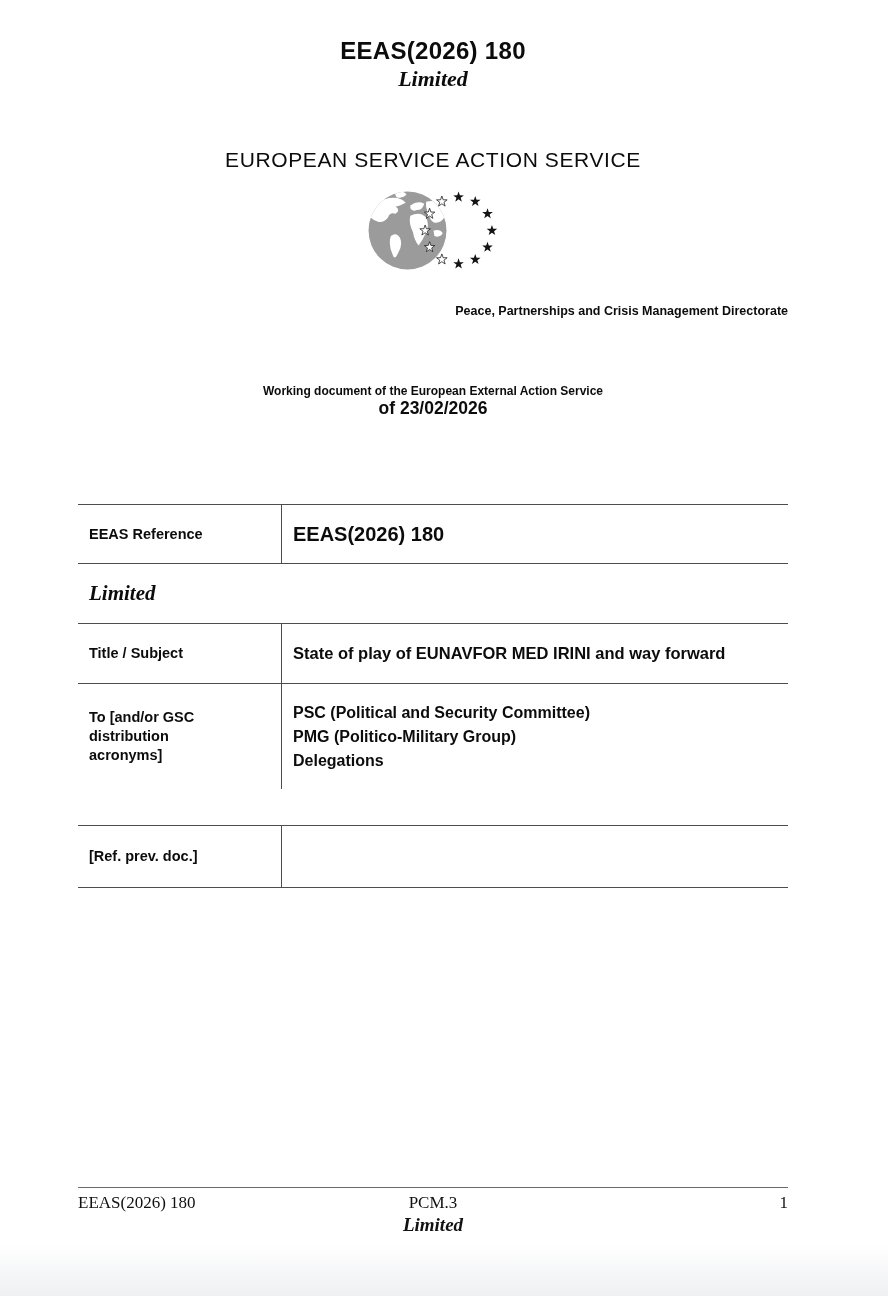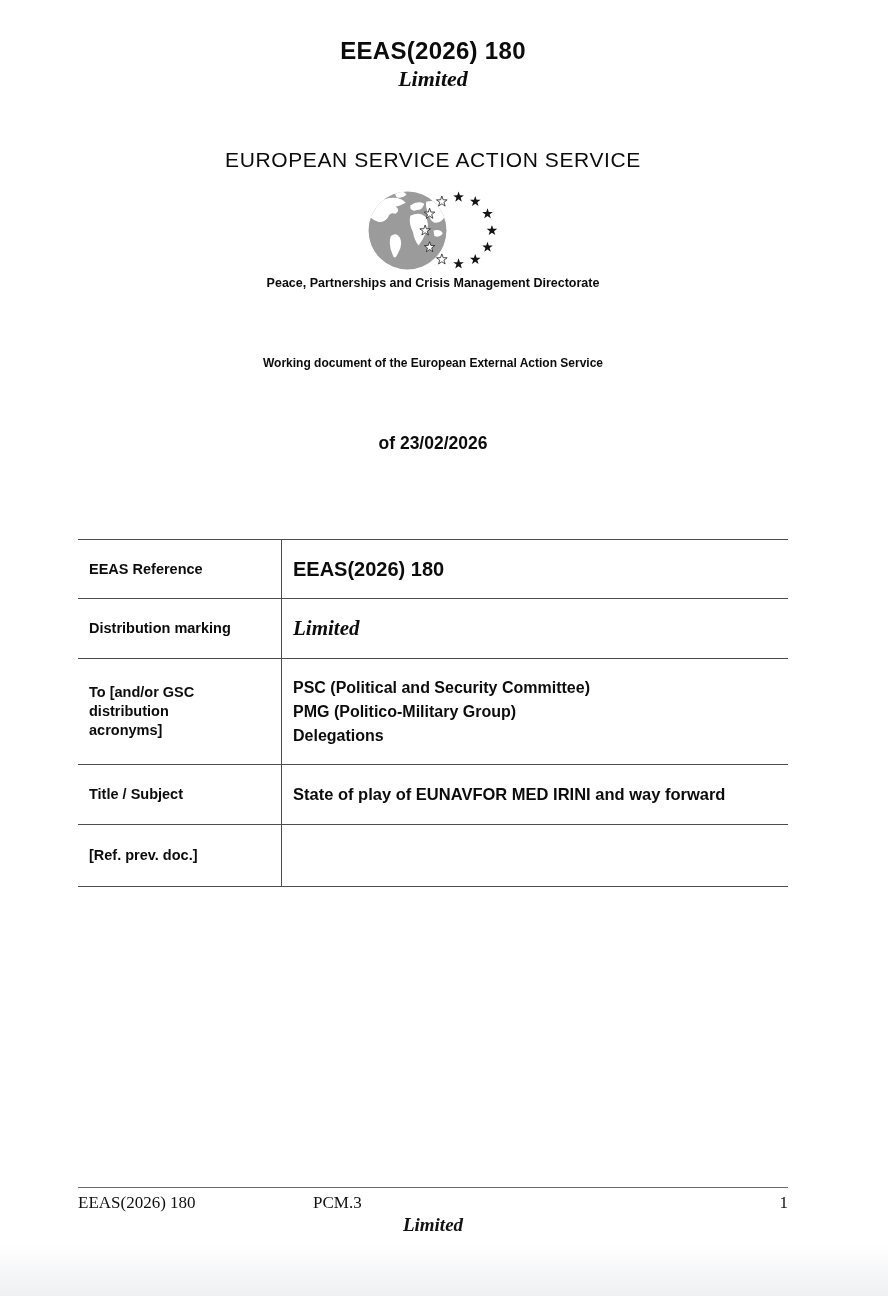--- a/index.html
+++ b/index.html
@@ -49,9 +49,10 @@
     line-height: 0;
   }
   .directorate {
-    margin-top: 0;
+    margin-top: 28px;
     font-size: 12.5px;
     font-weight: bold;
+    text-align: right;
   }
   .doc-type-line {
     margin-top: 66px;

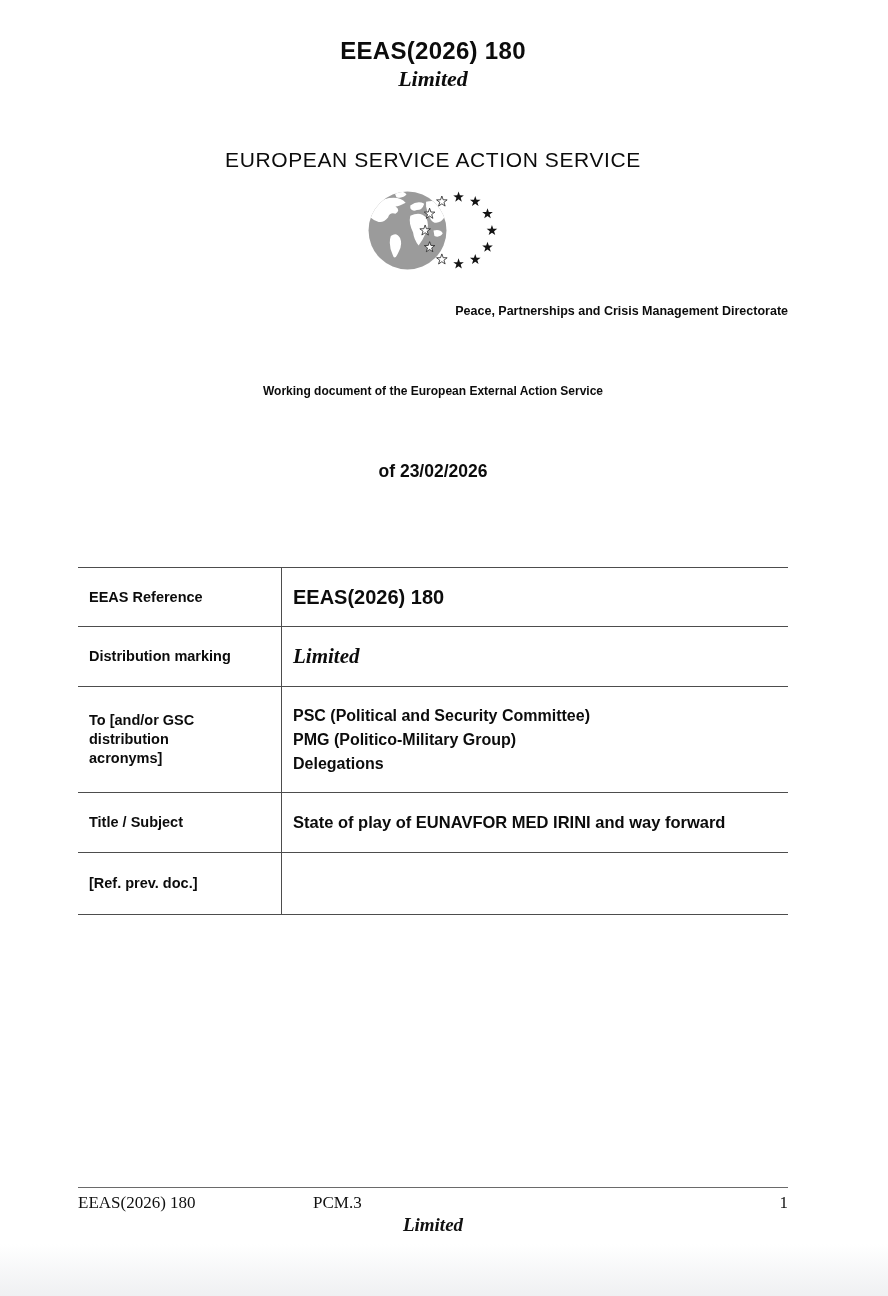--- a/index.html
+++ b/index.html
@@ -60,7 +60,6 @@
     font-weight: bold;
   }
   .date-line {
-    margin-top: 63px;
     font-size: 17.5px;
     font-weight: bold;
   }

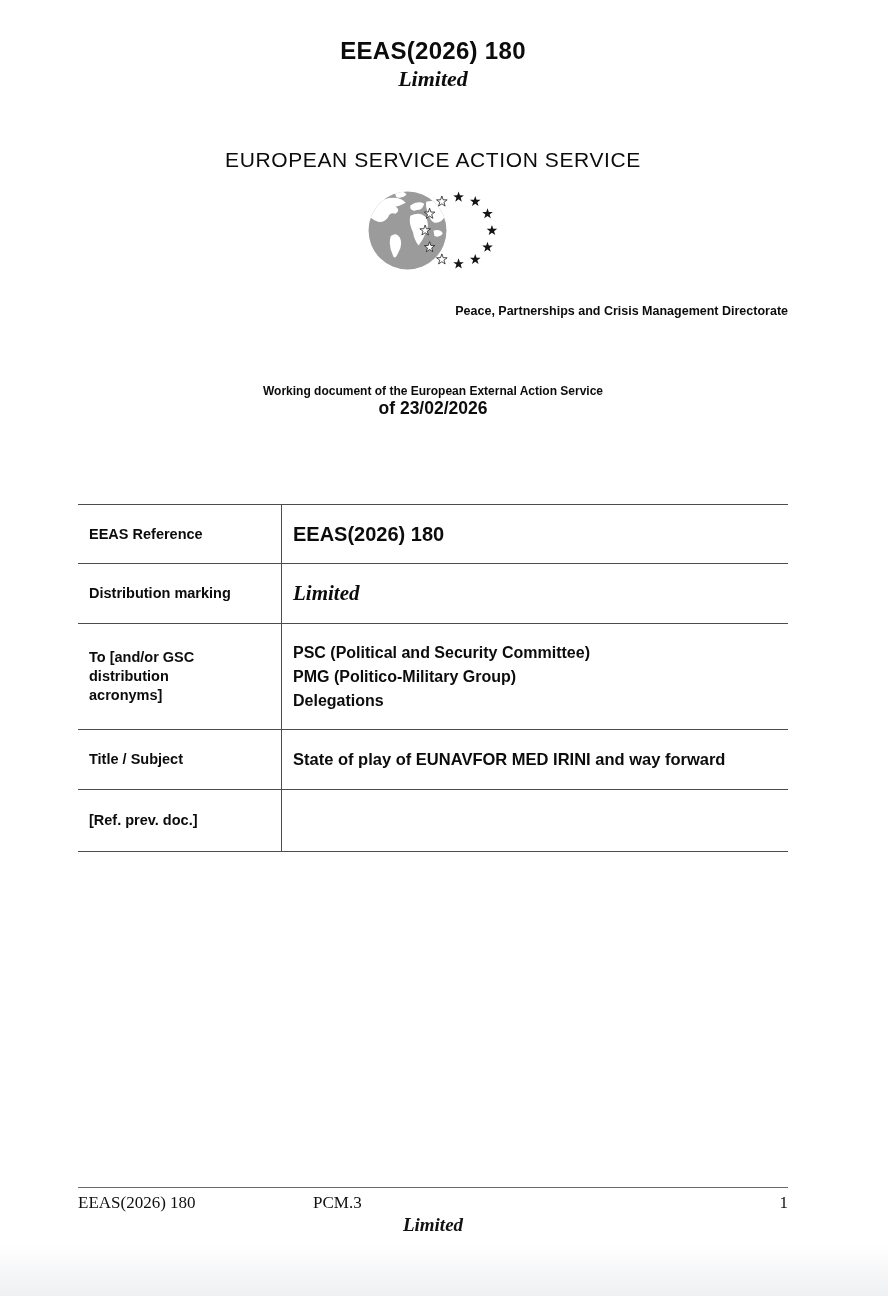--- a/index.html
+++ b/index.html
@@ -208,9 +208,6 @@
       </div>
 
       <div class="meta-row row-h-md">
-        <div class="meta-label">
-          <span>Distribution marking</span>
-        </div>
         <div class="meta-value val-limited">
           <span>Limited</span>
         </div>

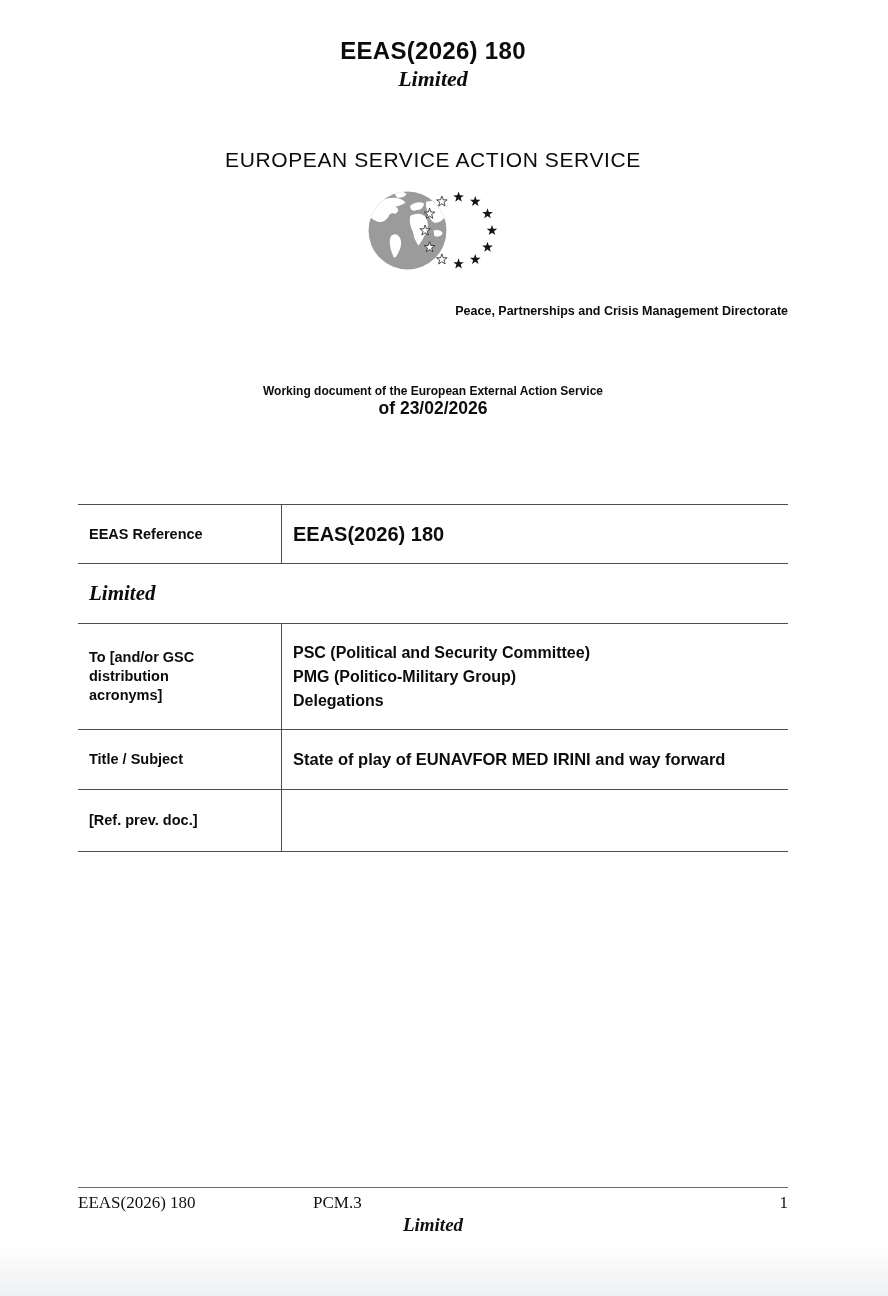--- a/index.html
+++ b/index.html
@@ -213,6 +213,15 @@
         </div>
       </div>
 
+      <div class="meta-row row-h-md">
+        <div class="meta-label">
+          <span>Title / Subject</span>
+        </div>
+        <div class="meta-value val-title">
+          <span>State of play of EUNAVFOR MED IRINI and way forward</span>
+        </div>
+      </div>
+
       <div class="meta-row row-h-lg">
         <div class="meta-label">
           <span>To [and/or GSC</span>
@@ -223,15 +232,6 @@
           <span>PSC (Political and Security Committee)</span>
           <span>PMG (Politico-Military Group)</span>
           <span>Delegations</span>
-        </div>
-      </div>
-
-      <div class="meta-row row-h-md">
-        <div class="meta-label">
-          <span>Title / Subject</span>
-        </div>
-        <div class="meta-value val-title">
-          <span>State of play of EUNAVFOR MED IRINI and way forward</span>
         </div>
       </div>
 

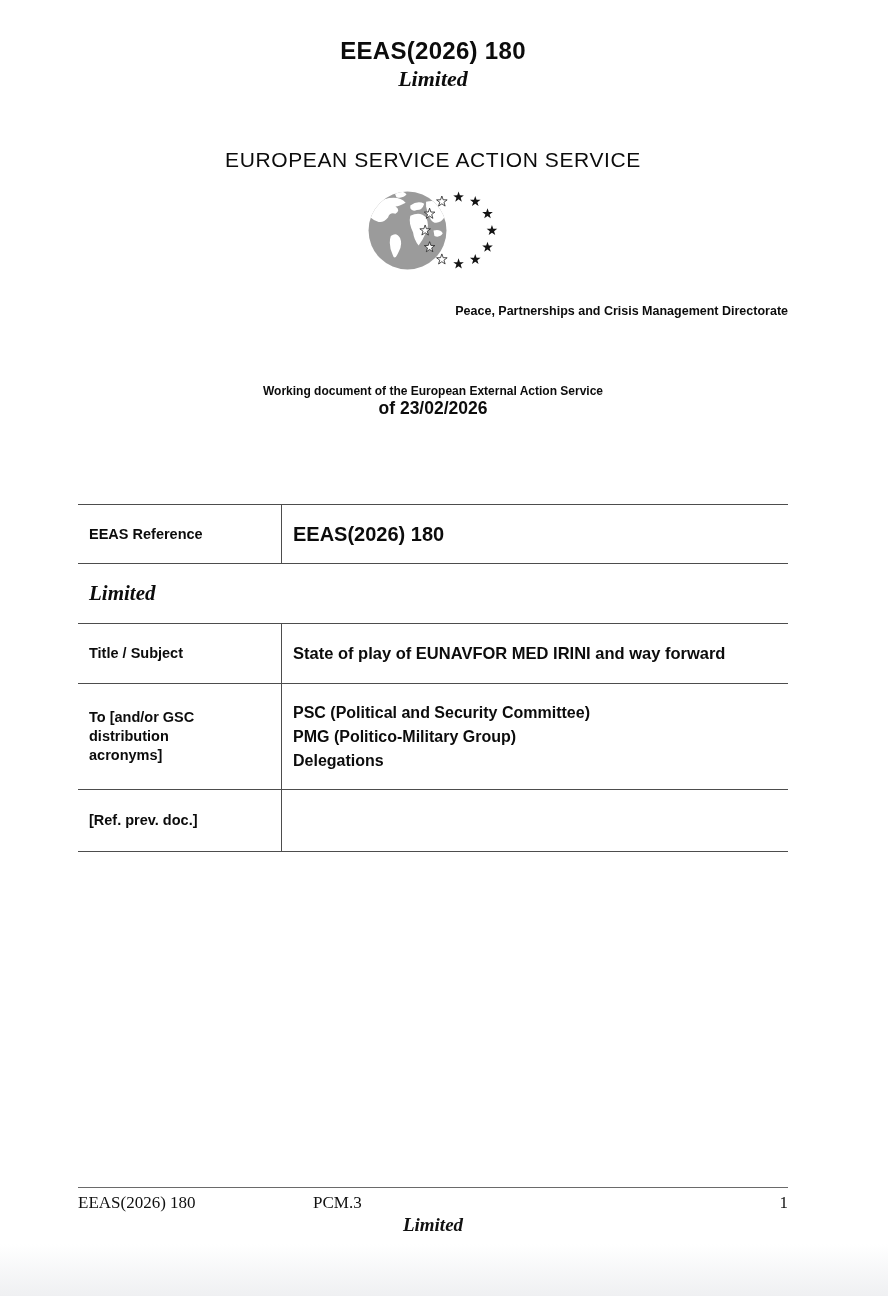--- a/index.html
+++ b/index.html
@@ -96,7 +96,7 @@
   .row-h-sm  { min-height: 59px; }
   .row-h-md  { min-height: 60px; }
   .row-h-lg  { min-height: 106px; }
-  .row-h-xl  { min-height: 62px; }
+  .row-h-xl  { min-height: 62px; margin-top: 36px; }
   .val-ref    { font-size: 20px; }
   .val-limited {
     font-family: "Liberation Serif", serif;

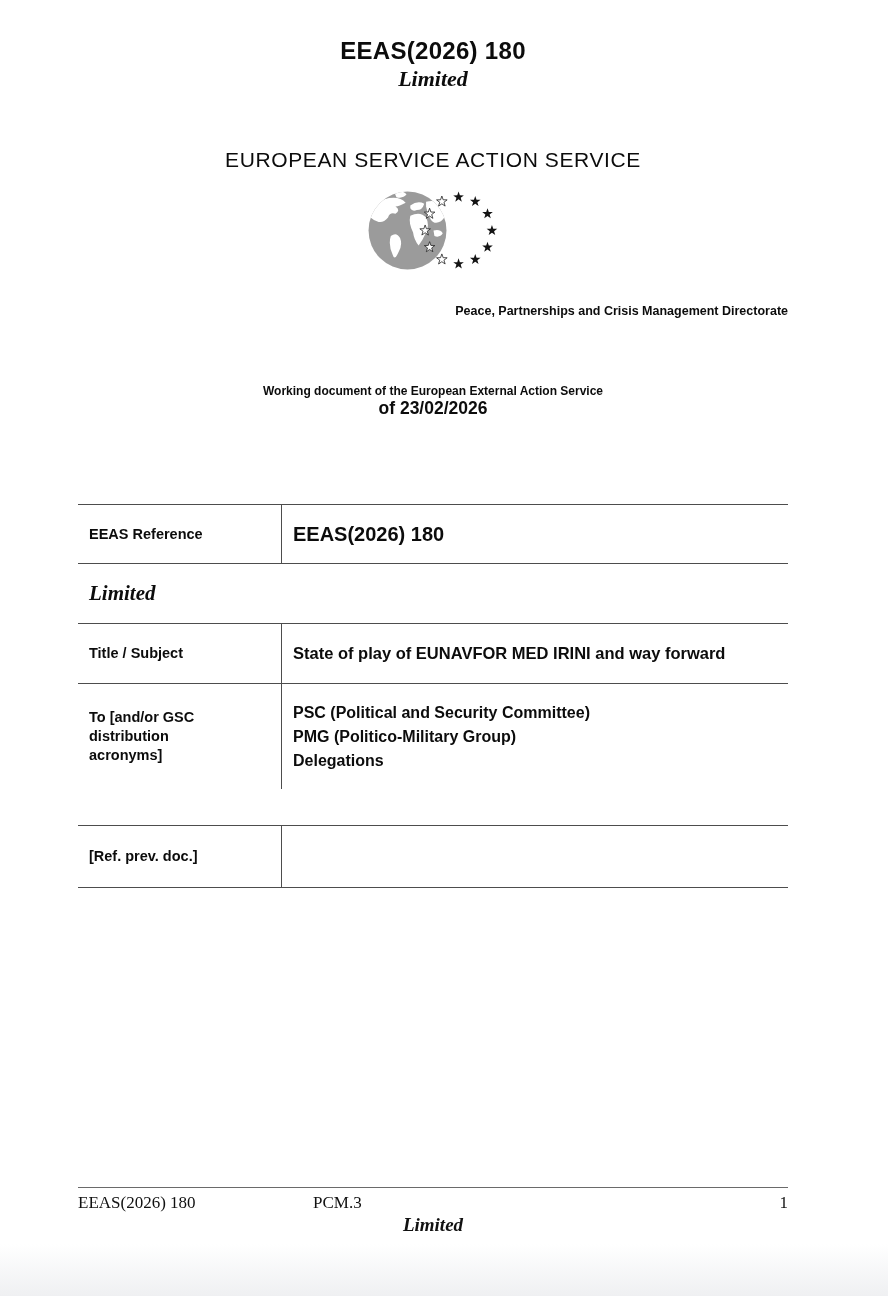--- a/index.html
+++ b/index.html
@@ -121,7 +121,7 @@
     padding-top: 5px;
   }
   .footer-left  { width: 235px; text-align: left; }
-  .footer-center{ width: 240px; }
+  .footer-center{ width: 240px; text-align: center; }
   .footer-right { flex: 1; text-align: right; }
   .footer-classification {
     text-align: center;

